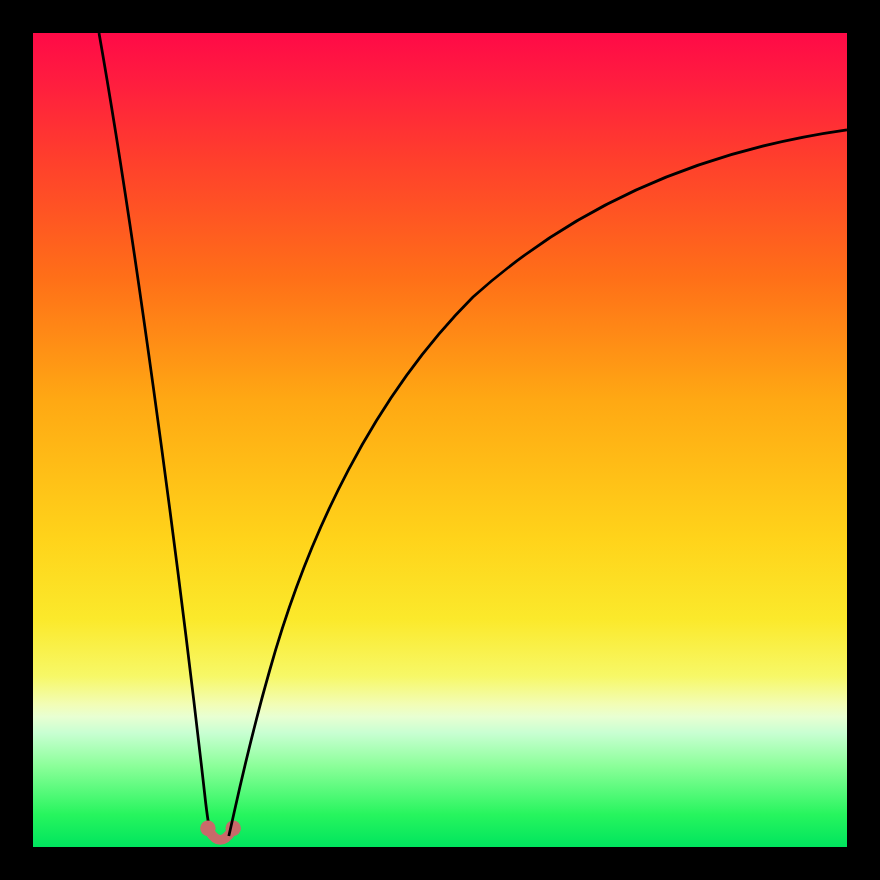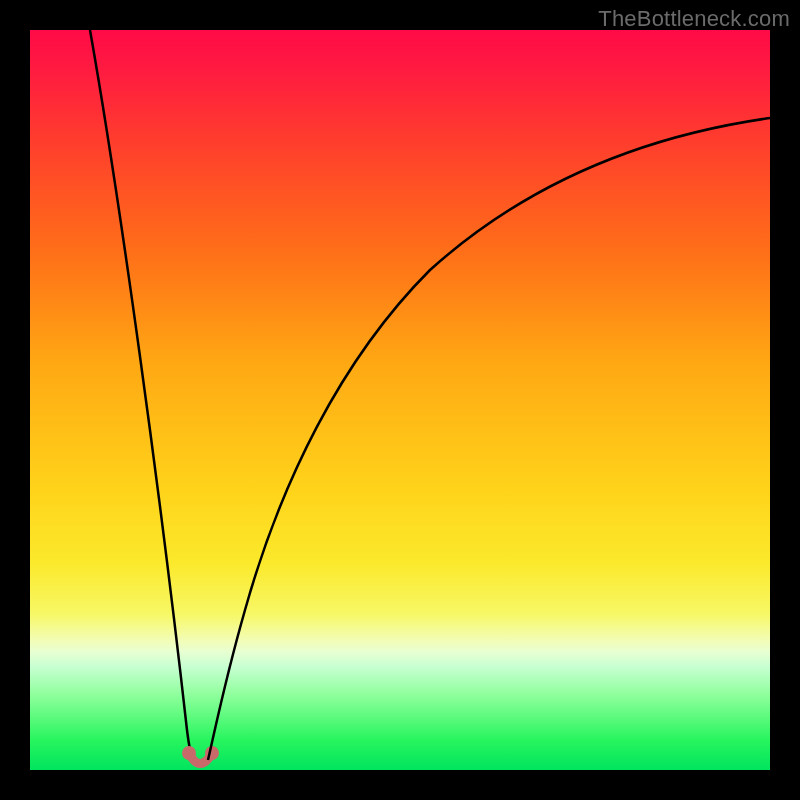--- a/index.html
+++ b/index.html
@@ -80,7 +80,6 @@
                C 500 150, 620 105, 740 88" fill="none" stroke="#000" stroke-width="2.5"></path>
     </svg>
   </div>
-  <div class="watermark">TheBottleneck.com</div>
 </div>
 
 </body></html>

